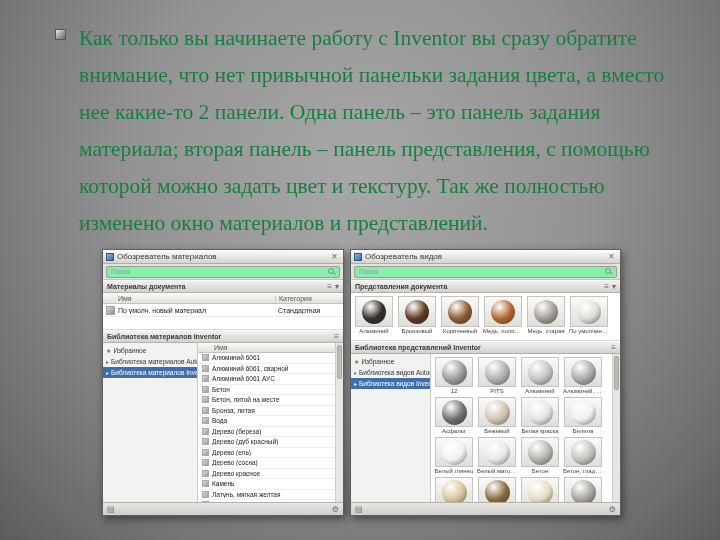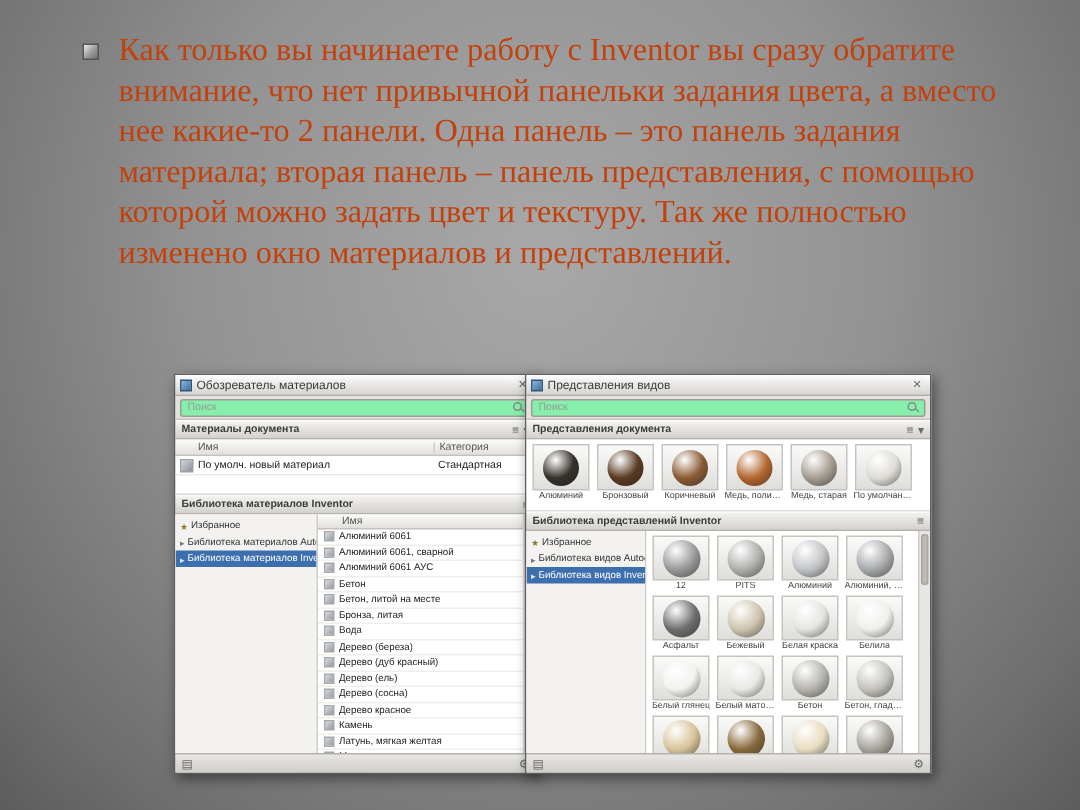--- a/index.html
+++ b/index.html
@@ -19,7 +19,7 @@
   }
   .bullet-text {
     font-family:"Liberation Serif", serif;
-    font-size:21.5px; line-height:27px; color:#c2410c; width:612px;
+    font-size:21.5px; line-height:37px; color:#15803d; width:612px;
   }
 
   

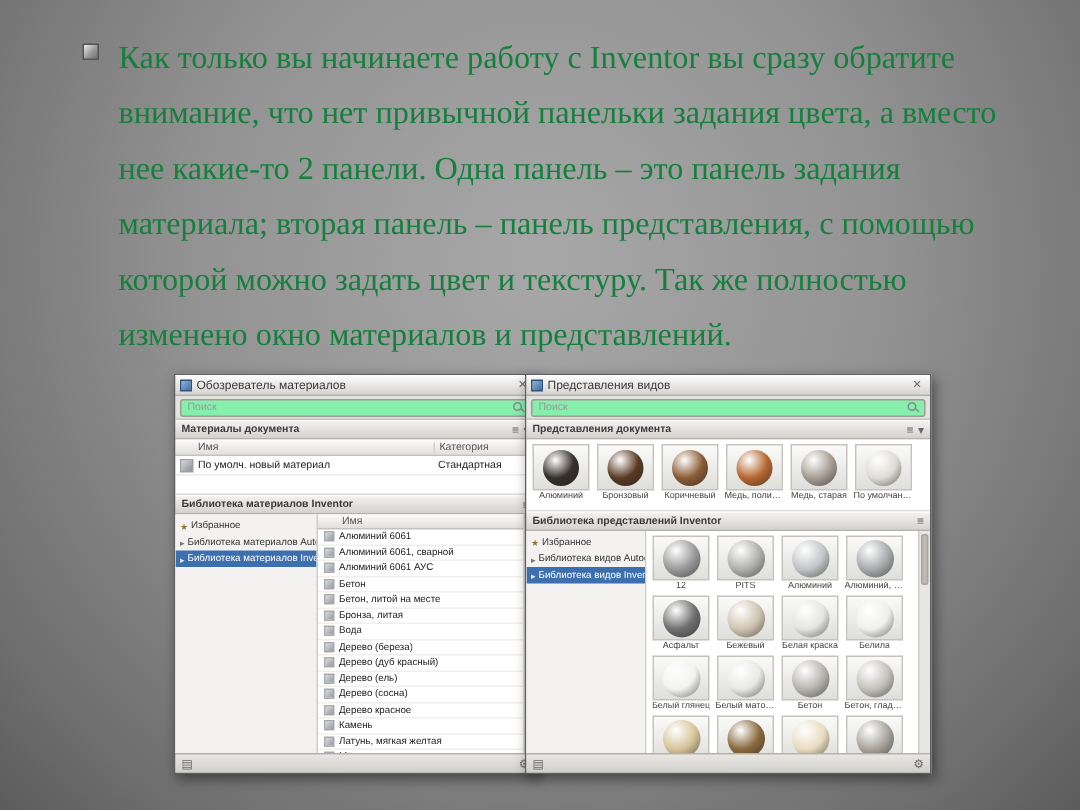--- a/index.html
+++ b/index.html
@@ -29,7 +29,7 @@
     box-shadow:2px 3px 8px rgba(0,0,0,.45);
     font-size:8px; color:#333;
   }
-  .win-left  { left:116px; top:249px; width:242px; height:267px; }
+  .win-left  { left:102px; top:249px; width:242px; height:267px; }
   .win-right { left:350px; top:249px; width:271px; height:267px; }
 
   .titlebar {

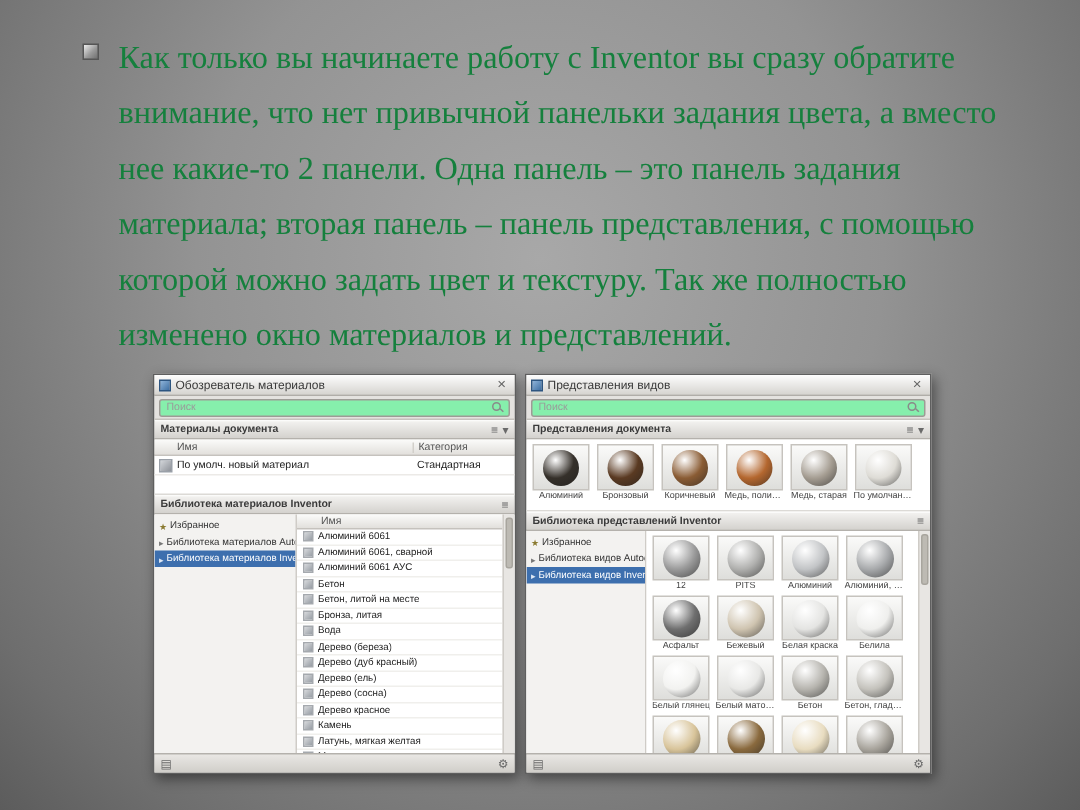--- a/index.html
+++ b/index.html
@@ -274,7 +274,7 @@
 <div class="window win-right">
   <div class="titlebar">
     <span class="winicon"></span>
-    <span class="title">Представления видов</span>
+    <span class="title">Обозреватель видов</span>
     <span class="close">×</span>
   </div>
 

